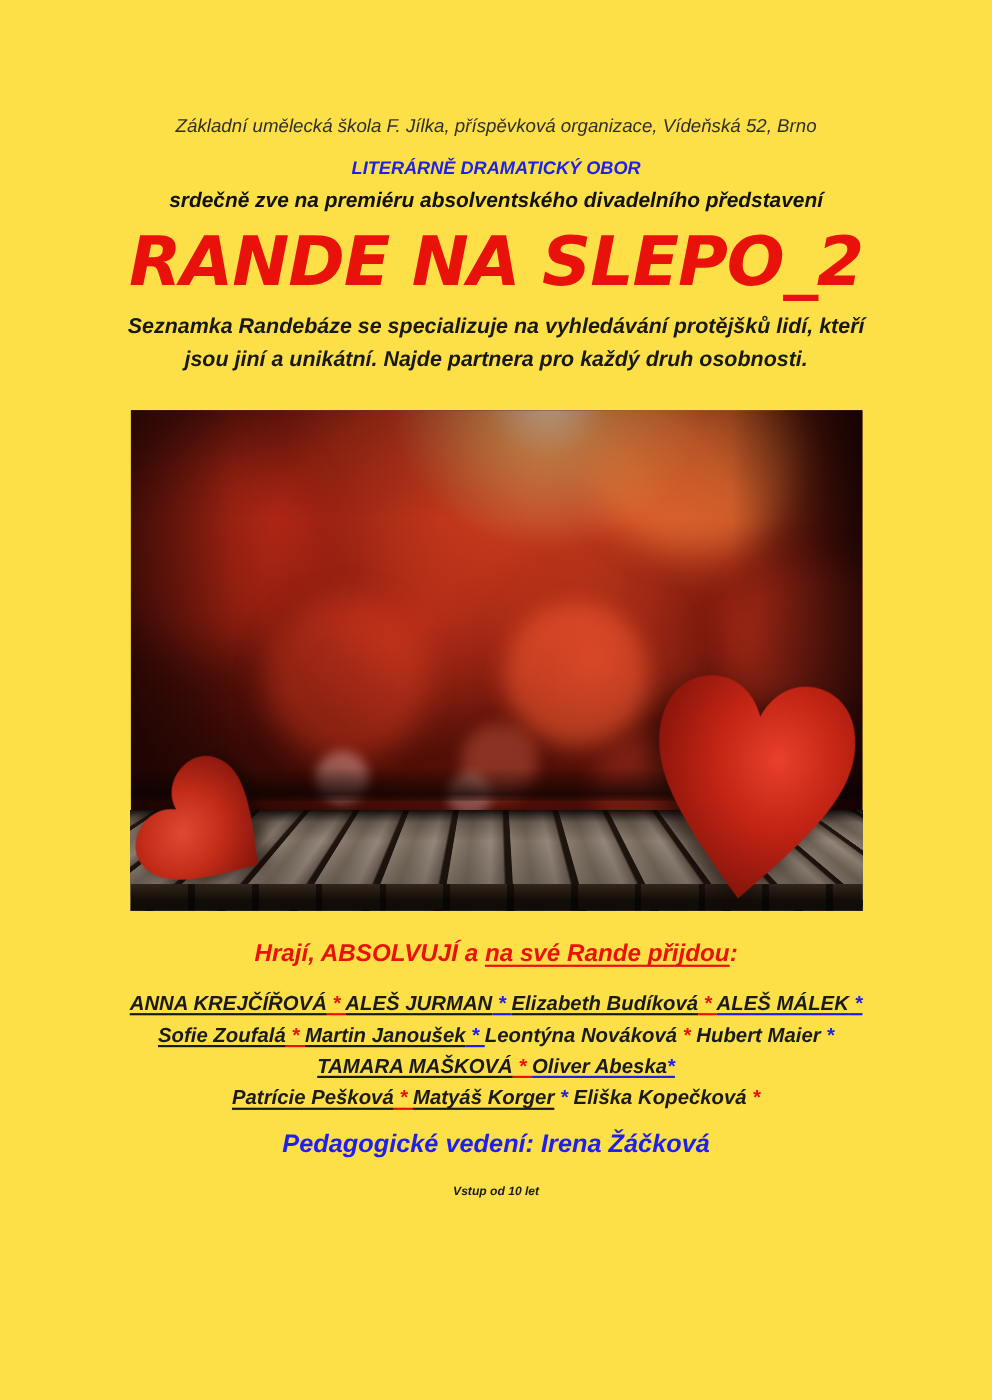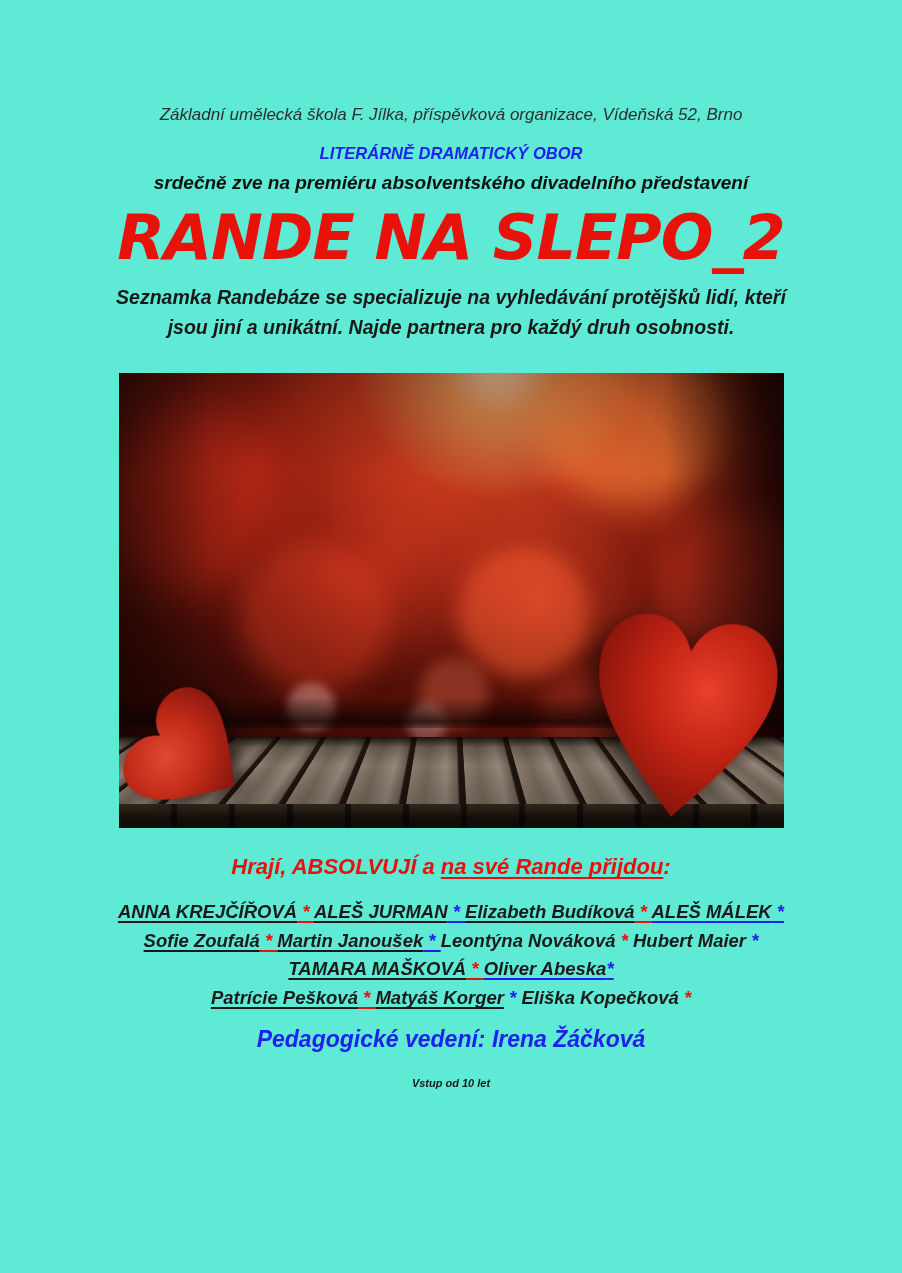--- a/index.html
+++ b/index.html
@@ -6,7 +6,7 @@
   .page{
     position:relative;
     width:902px;height:1273px;
-    background:#5eead4;
+    background:#fde047;
     overflow:hidden;
     font-family:"Liberation Sans", sans-serif;
     text-align:center;

